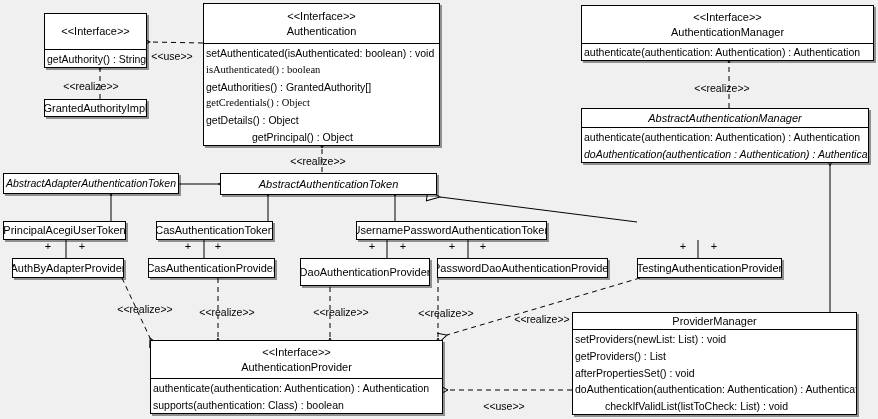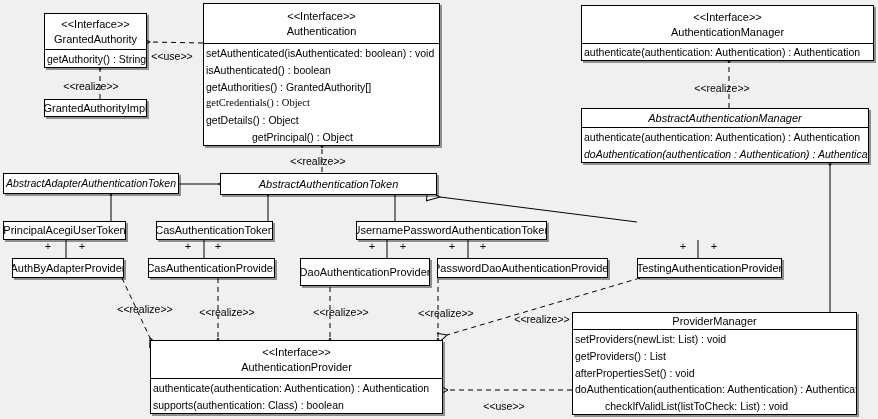--- a/index.html
+++ b/index.html
@@ -67,7 +67,6 @@
   <div class="cls" style="left:44px;top:13px;width:103px;height:55px;">
     <div class="hdr sep" style="height:35px;">
       <div class="stereo">&lt;&lt;Interface&gt;&gt;</div>
-      <div class="cname">GrantedAuthority</div>
     </div>
     <div class="methods">
       <div class="m" style="line-height:16px;">getAuthority() : String</div>

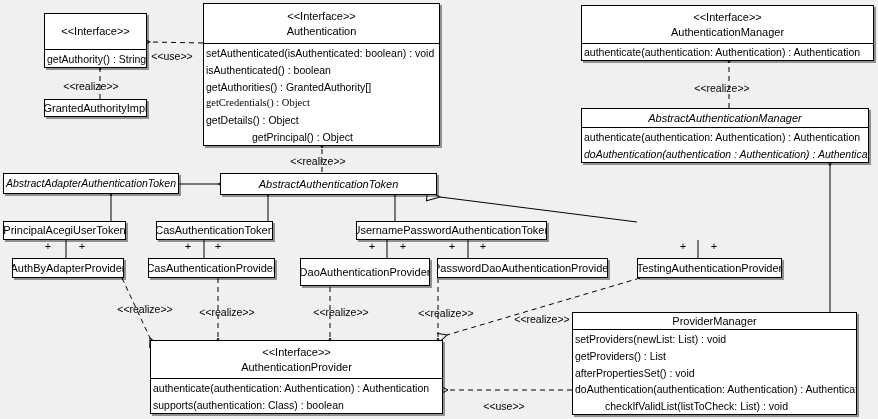--- a/index.html
+++ b/index.html
@@ -84,7 +84,7 @@
     </div>
     <div class="methods">
       <div class="m" style="line-height:16.8px;">setAuthenticated(isAuthenticated: boolean) : void</div>
-      <div class="m" style="line-height:16.8px;">isAuthenticated() : boolean</div>
+      <div class="m" style="line-height:16.8px;font-family:Liberation Serif, serif;">isAuthenticated() : boolean</div>
       <div class="m" style="line-height:16.8px;">getAuthorities() : GrantedAuthority[]</div>
       <div class="m" style="line-height:16.8px;font-family:Liberation Serif, serif;">getCredentials() : Object</div>
       <div class="m" style="line-height:16.8px;">getDetails() : Object</div>

